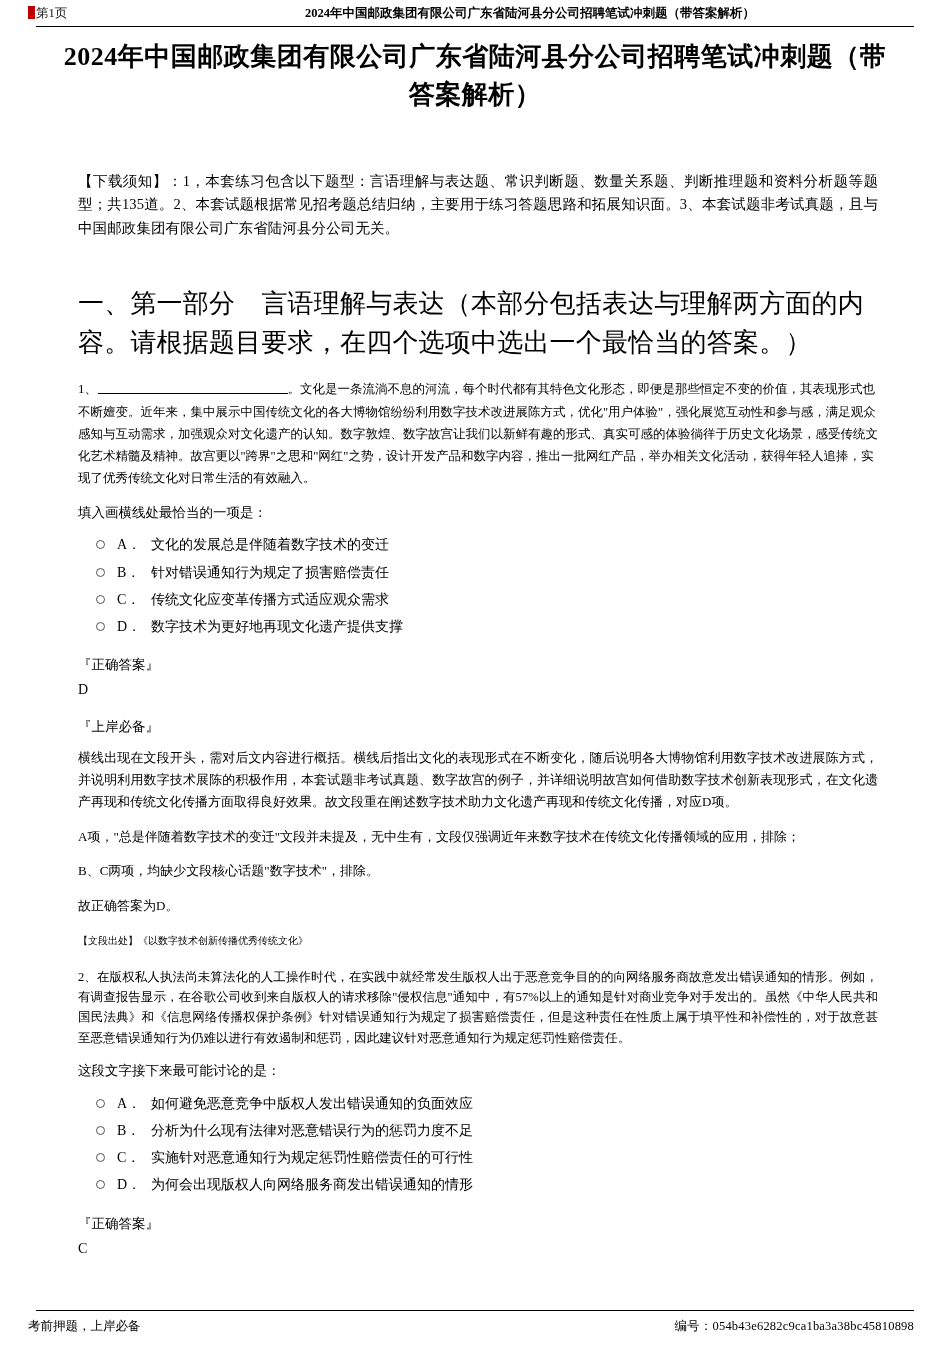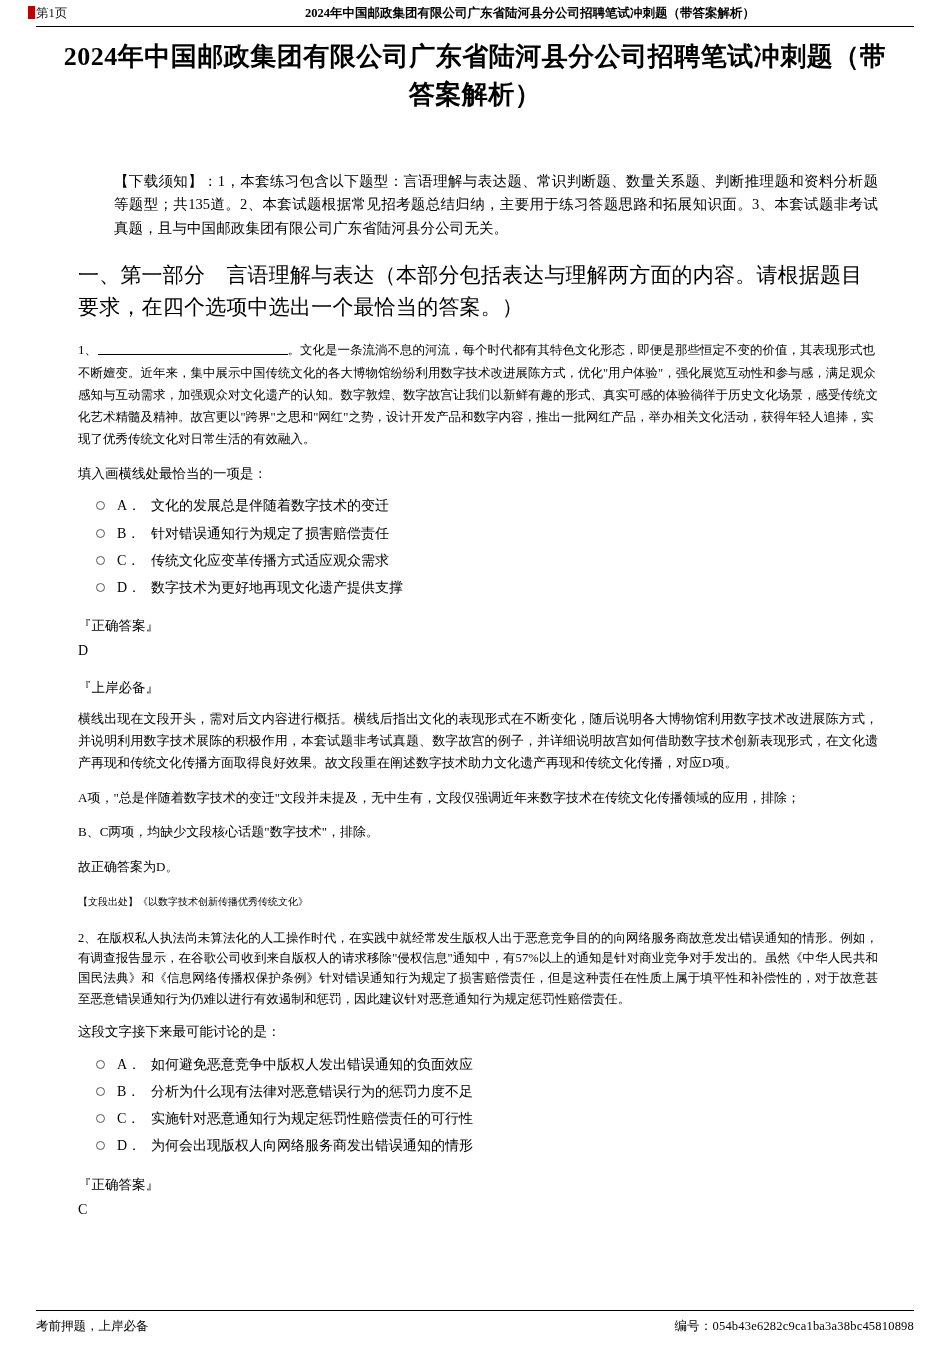--- a/index.html
+++ b/index.html
@@ -81,7 +81,6 @@
     line-height: 1.62;
     text-align: justify;
     letter-spacing: 0.1px;
-    margin-left: 36px;
   }
   .section-head {
     font-size: 21px;

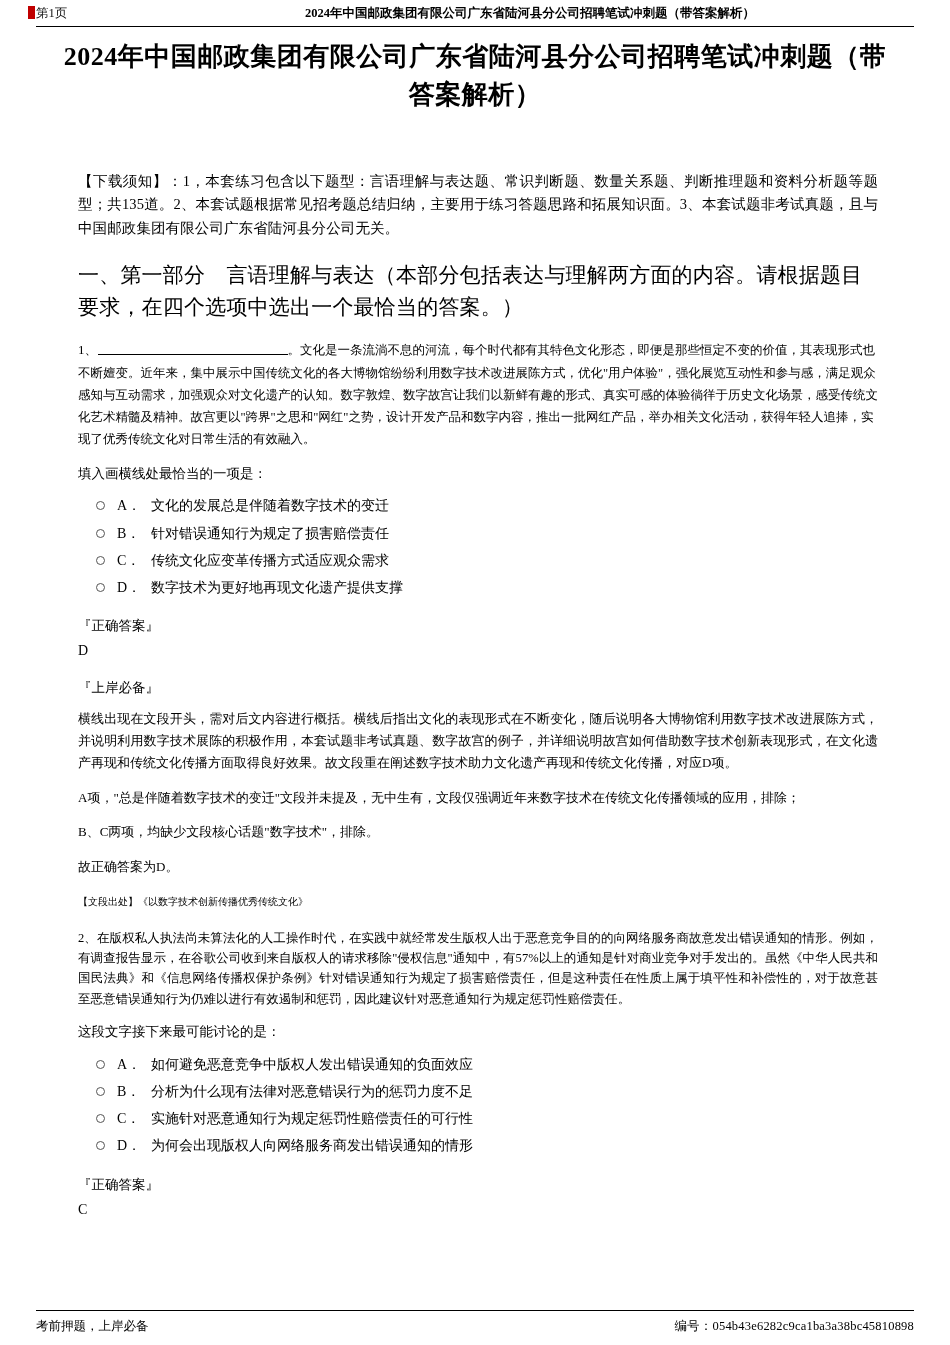--- a/index.html
+++ b/index.html
@@ -83,9 +83,9 @@
     letter-spacing: 0.1px;
   }
   .section-head {
-    font-size: 21px;
+    font-size: 26px;
     line-height: 1.5;
-    margin-top: 20px;
+    margin-top: 44px;
     letter-spacing: 0.2px;
   }
   .q-body {

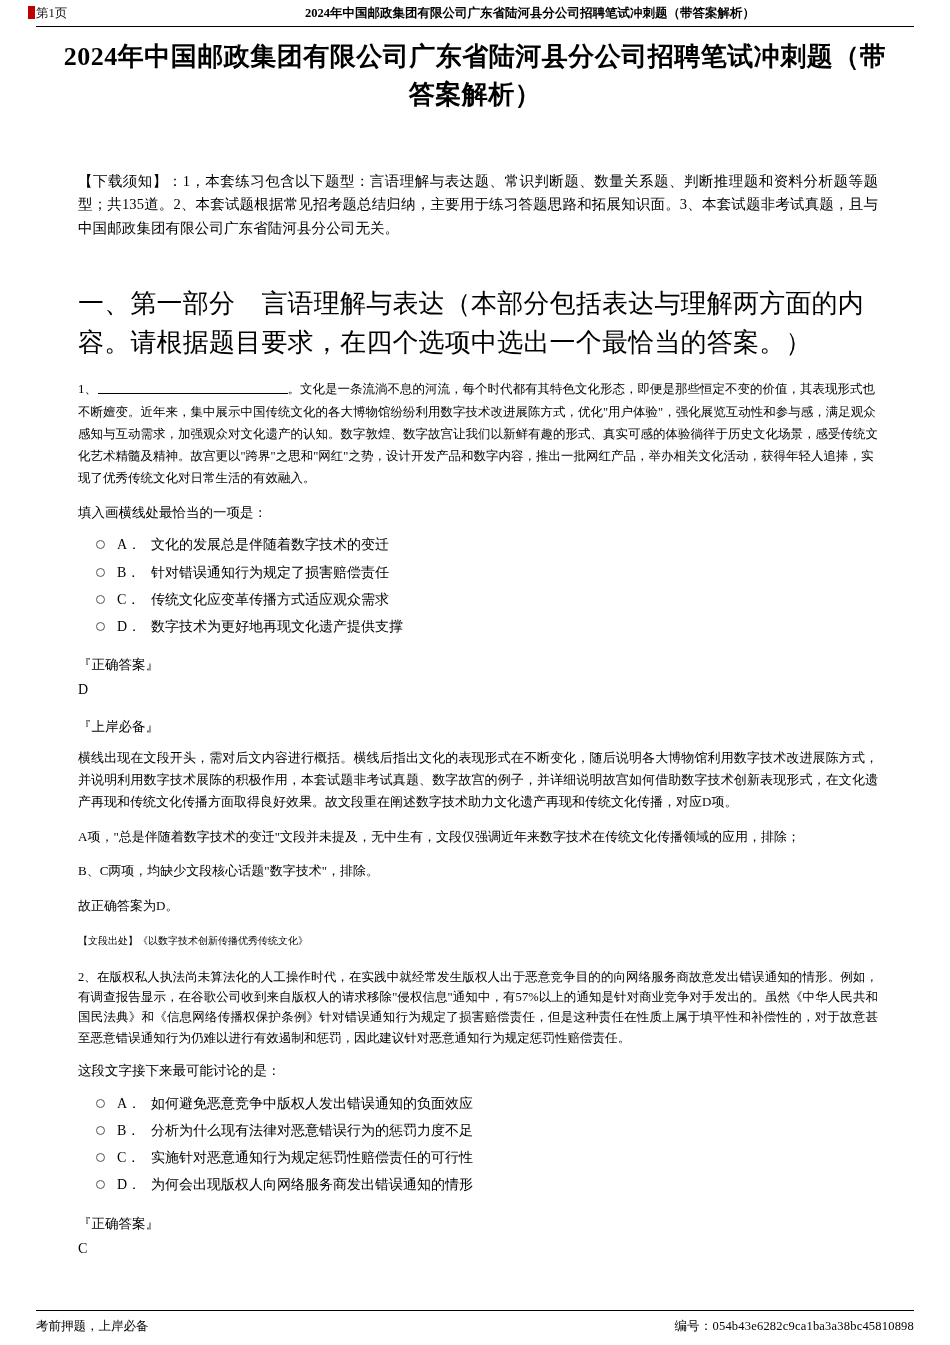--- a/index.html
+++ b/index.html
@@ -163,7 +163,7 @@
   }
   .footer {
     position: absolute;
-    bottom: 10px; left: 36px; right: 36px;
+    bottom: 10px; left: 28px; right: 36px;
     display: flex;
     justify-content: space-between;
     align-items: flex-end;

